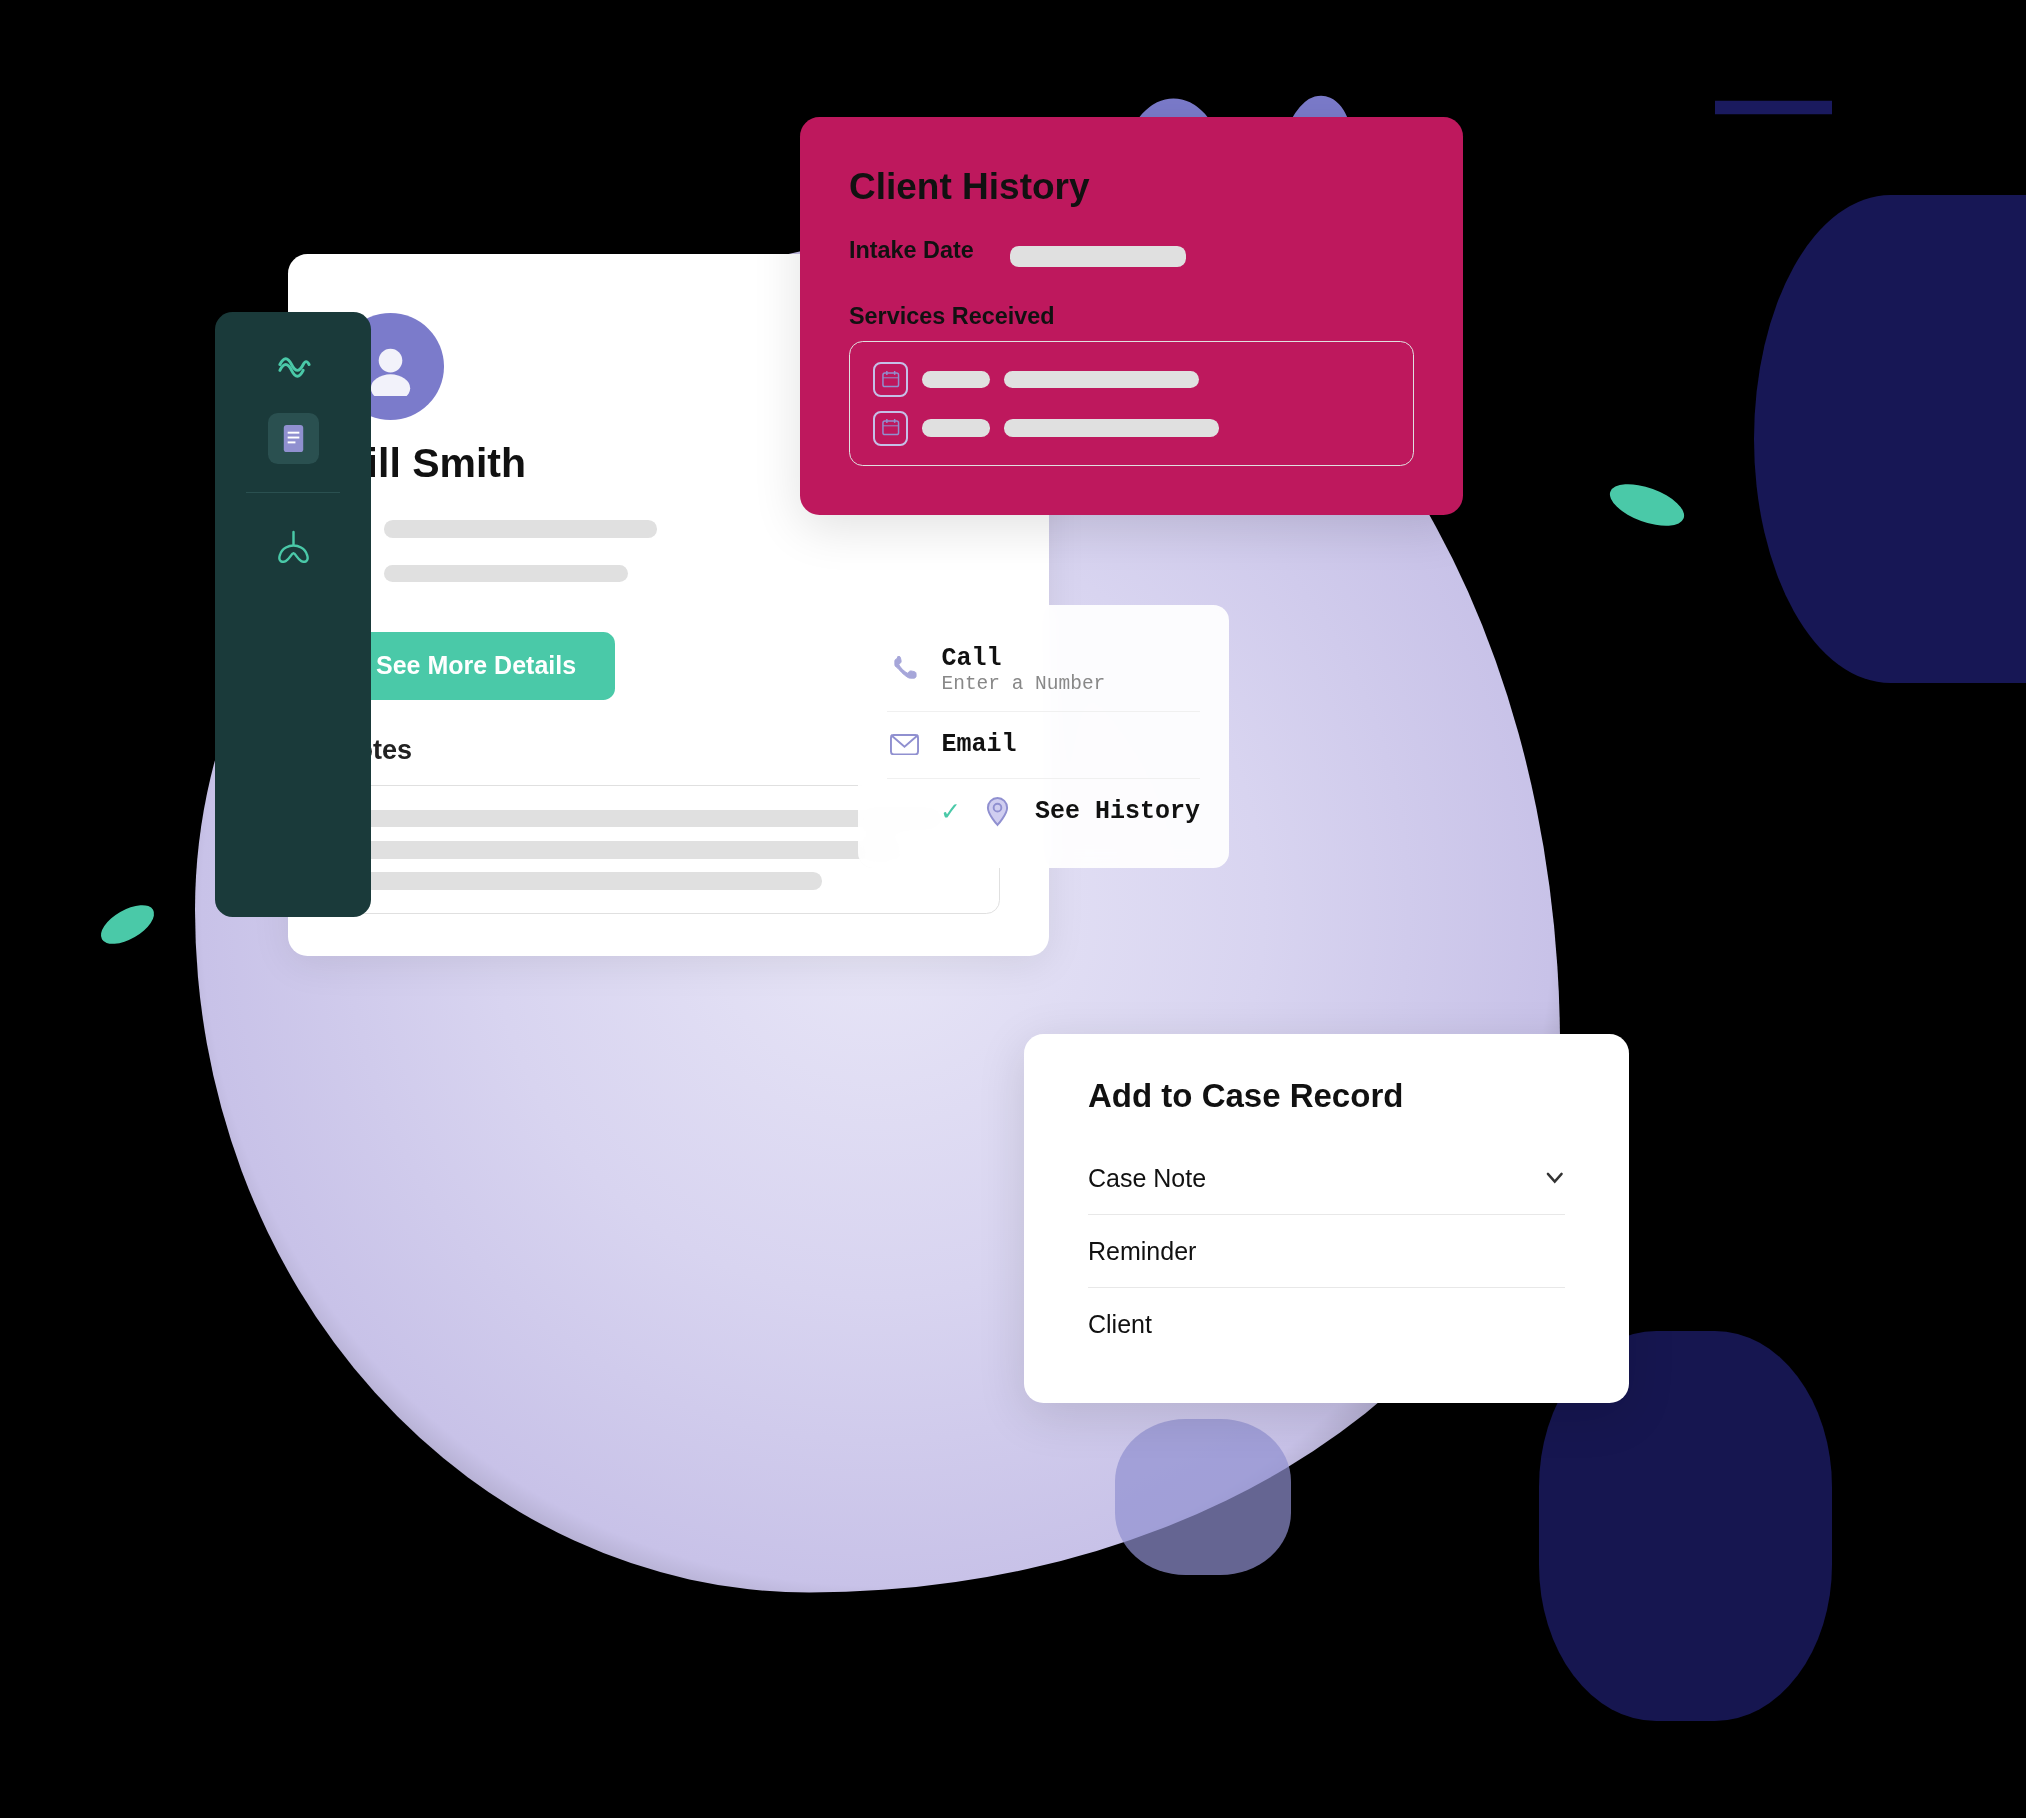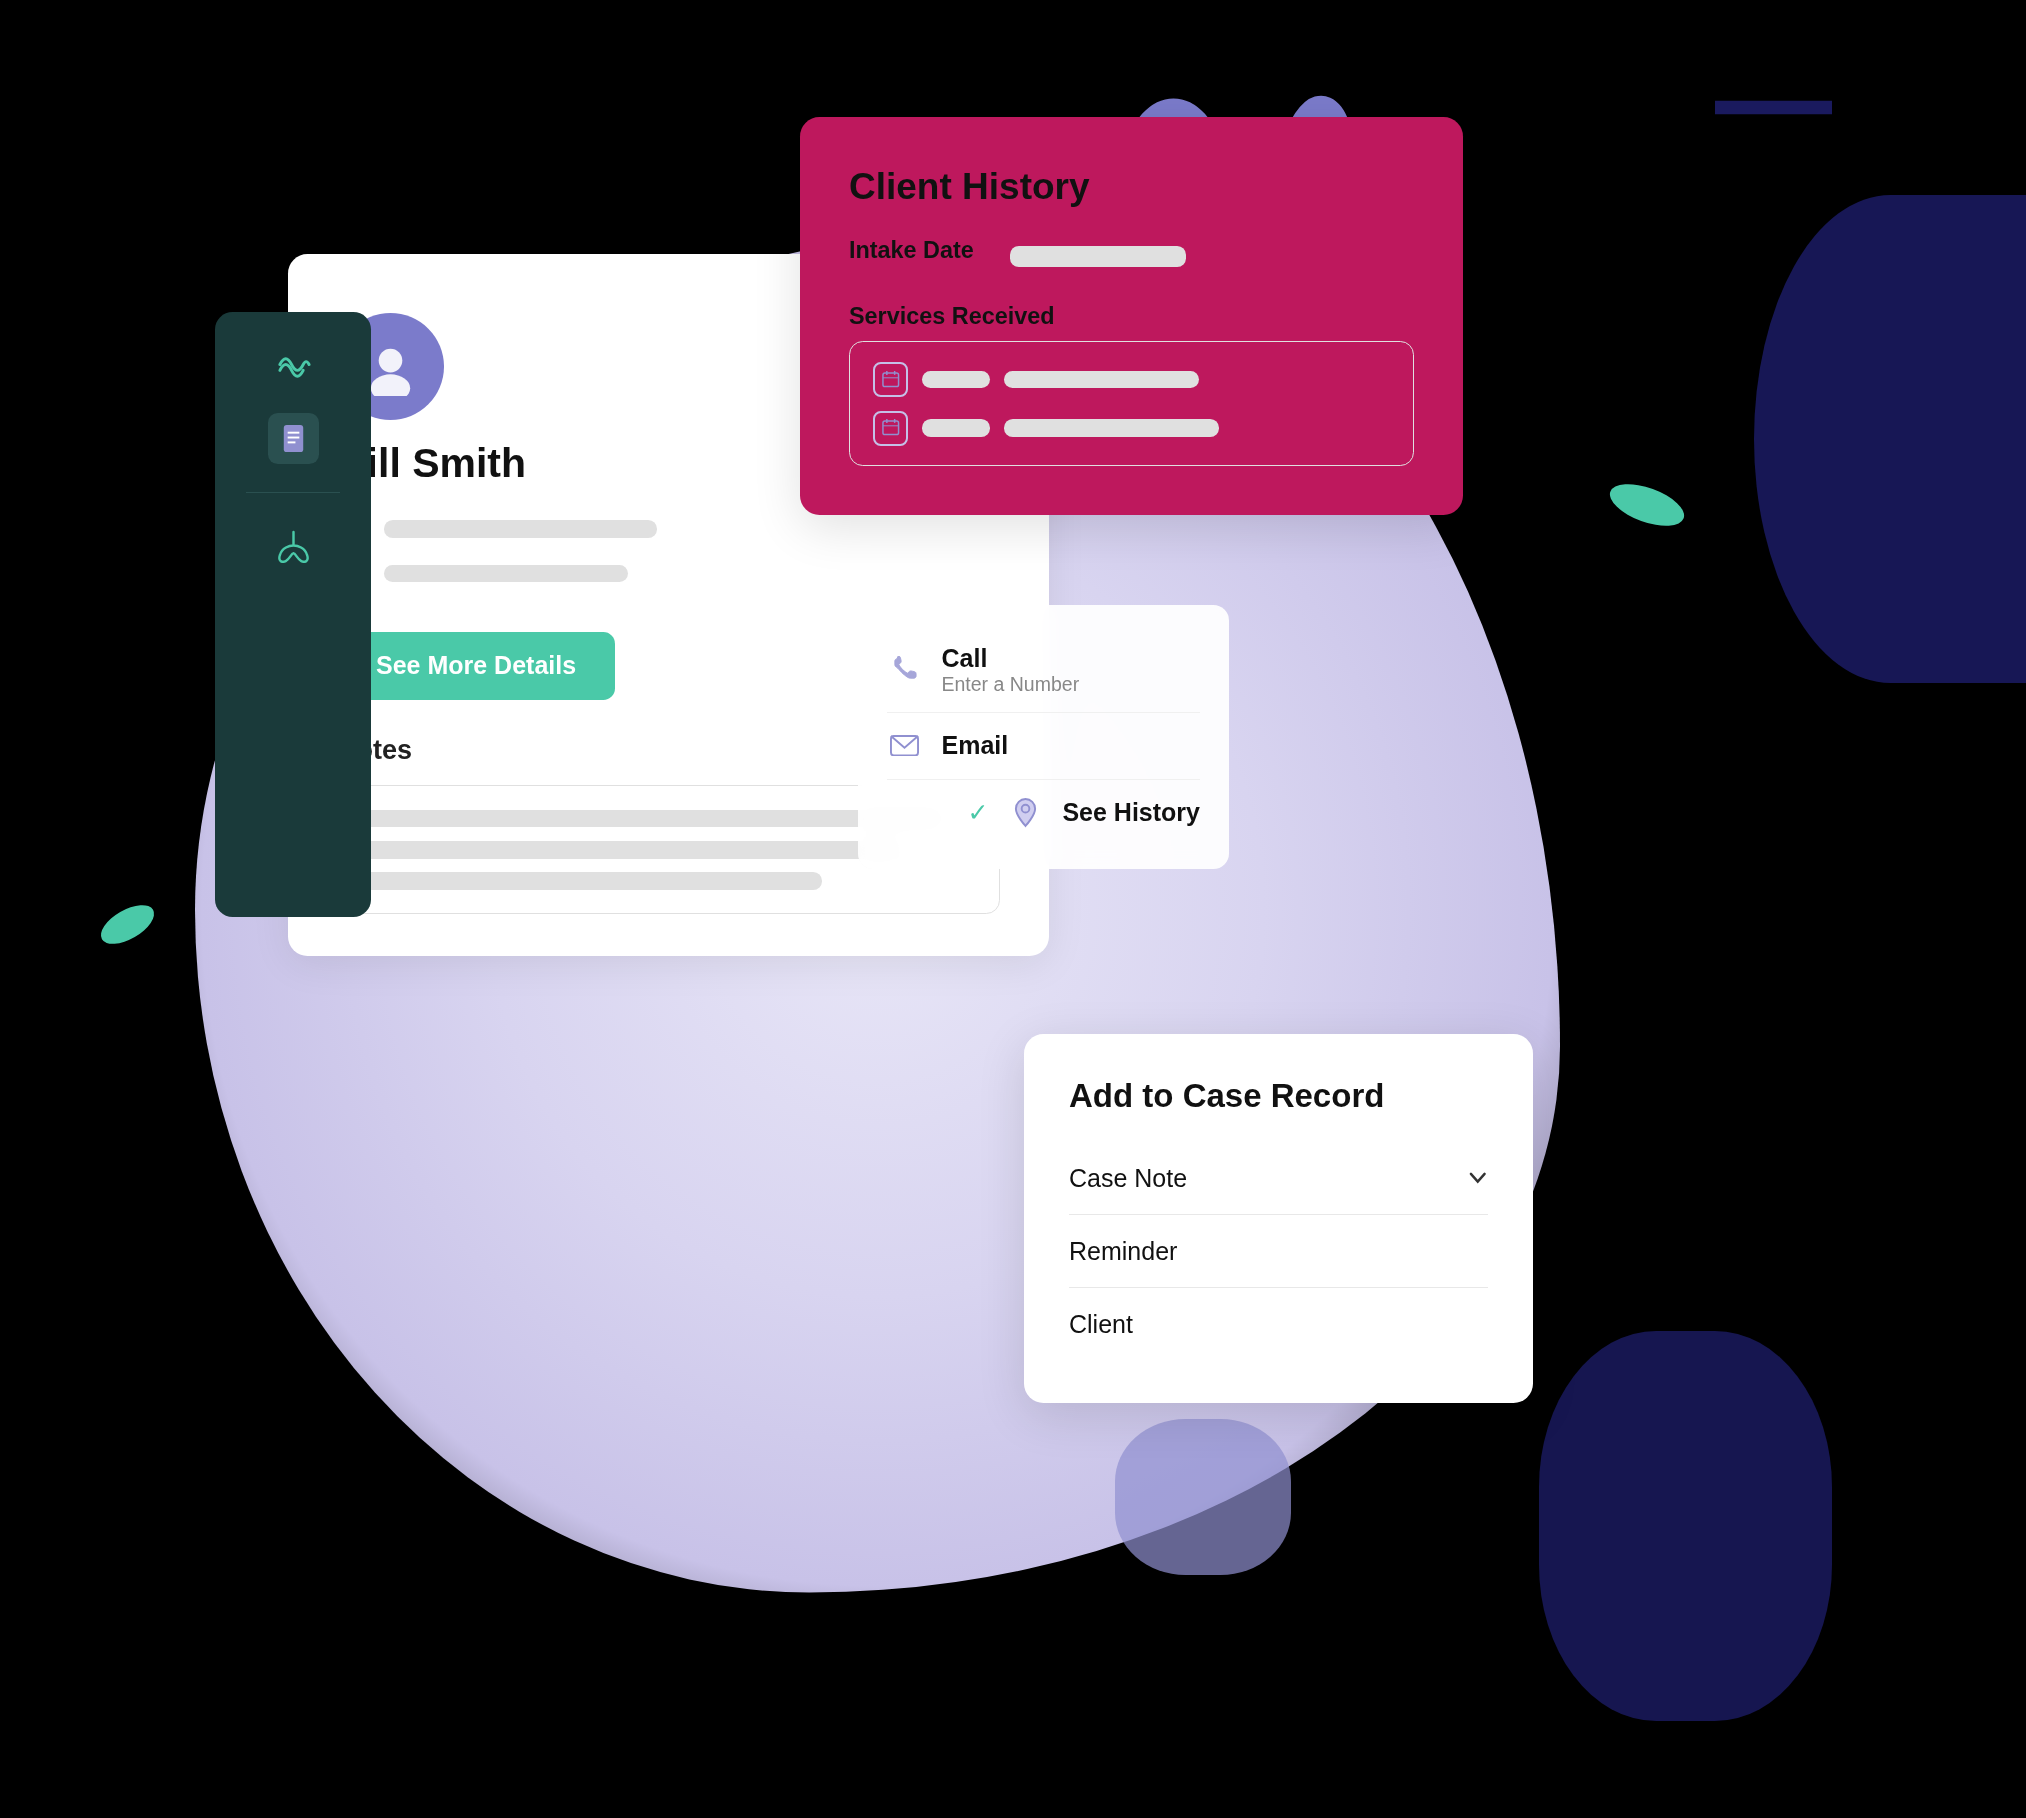--- a/index.html
+++ b/index.html
@@ -230,7 +230,7 @@
       flex-shrink: 0;
     }
 
-    .action-text-block { display: flex; flex-direction: column; }
+    .action-text-block { display: flex; flex-direction: column; font-family: Liberation Mono, monospace; }
     .action-label { font-size: 25px; font-weight: 600; color: #111; }
     .action-sublabel { font-size: 19.5px; color: #888; }
 

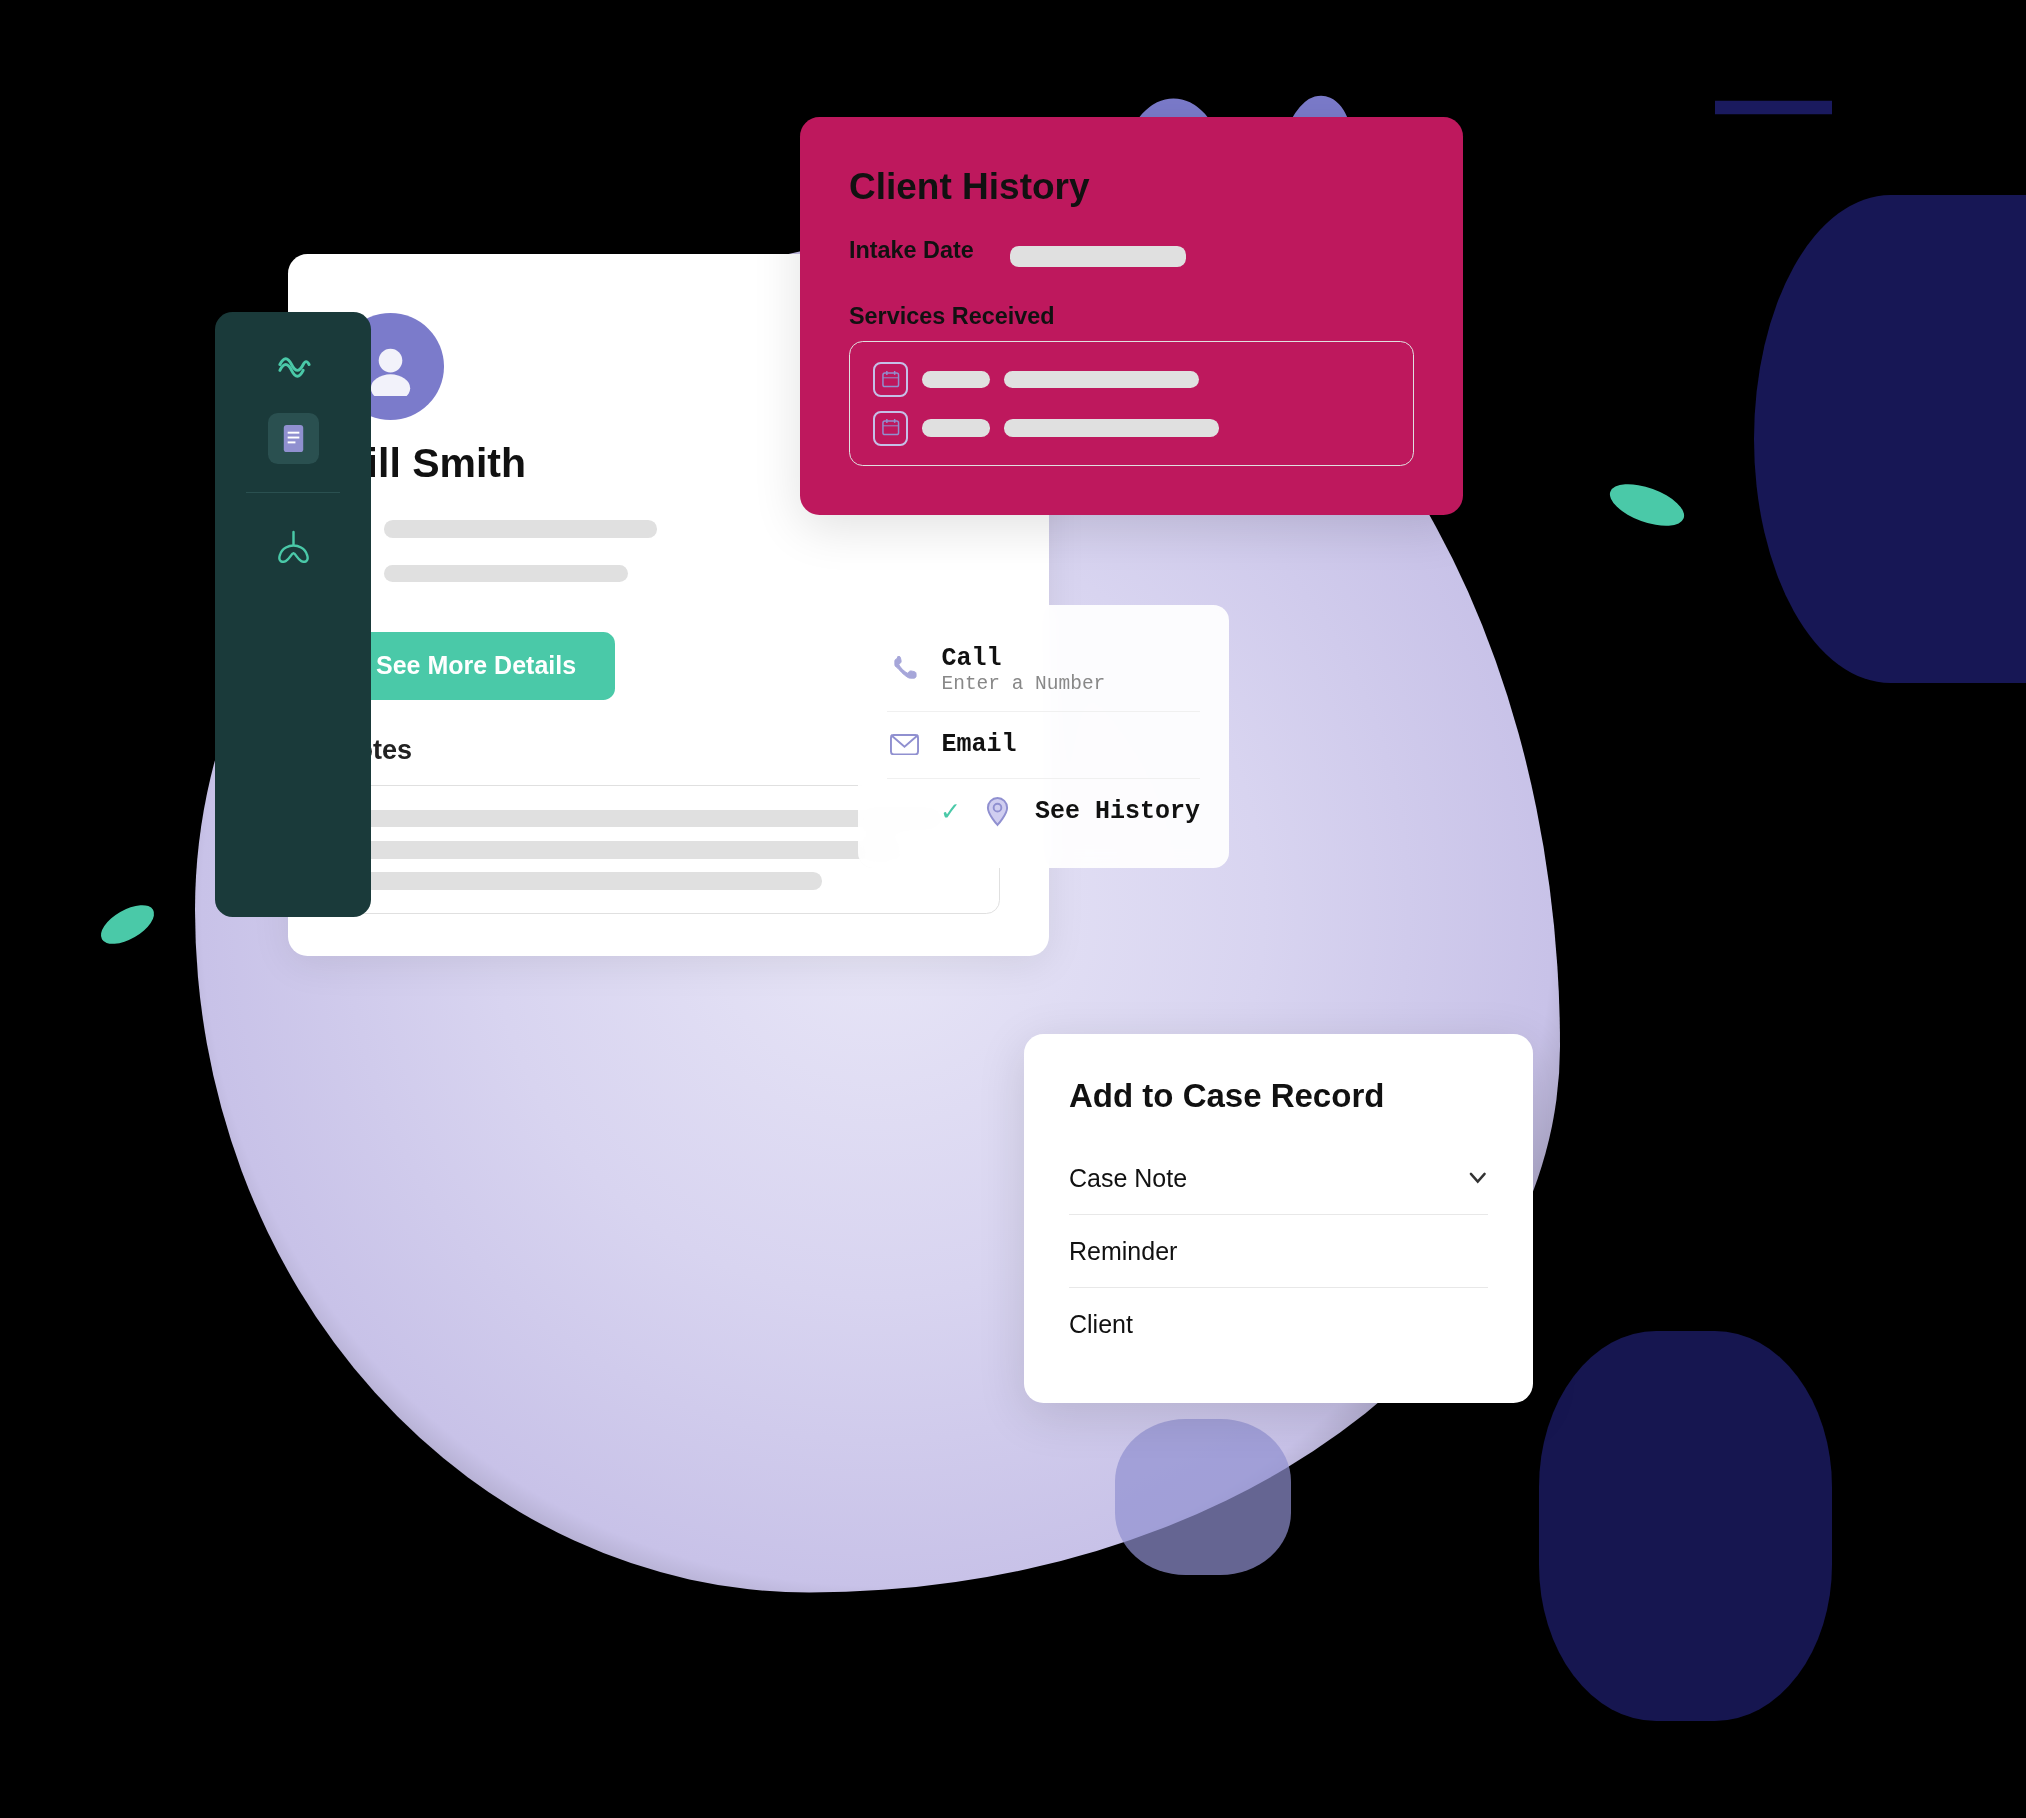--- a/index.html
+++ b/index.html
@@ -245,10 +245,10 @@
       position: absolute;
       left: 1024px;
       top: 1034px;
-      width: 509px;
+      width: 605px;
       background: #fff;
       border-radius: 19.5px;
-      padding: 43px 45px;
+      padding: 43px 64px;
       z-index: 12;
       box-shadow: 0 11.7px 49px rgba(0,0,0,0.12);
     }

